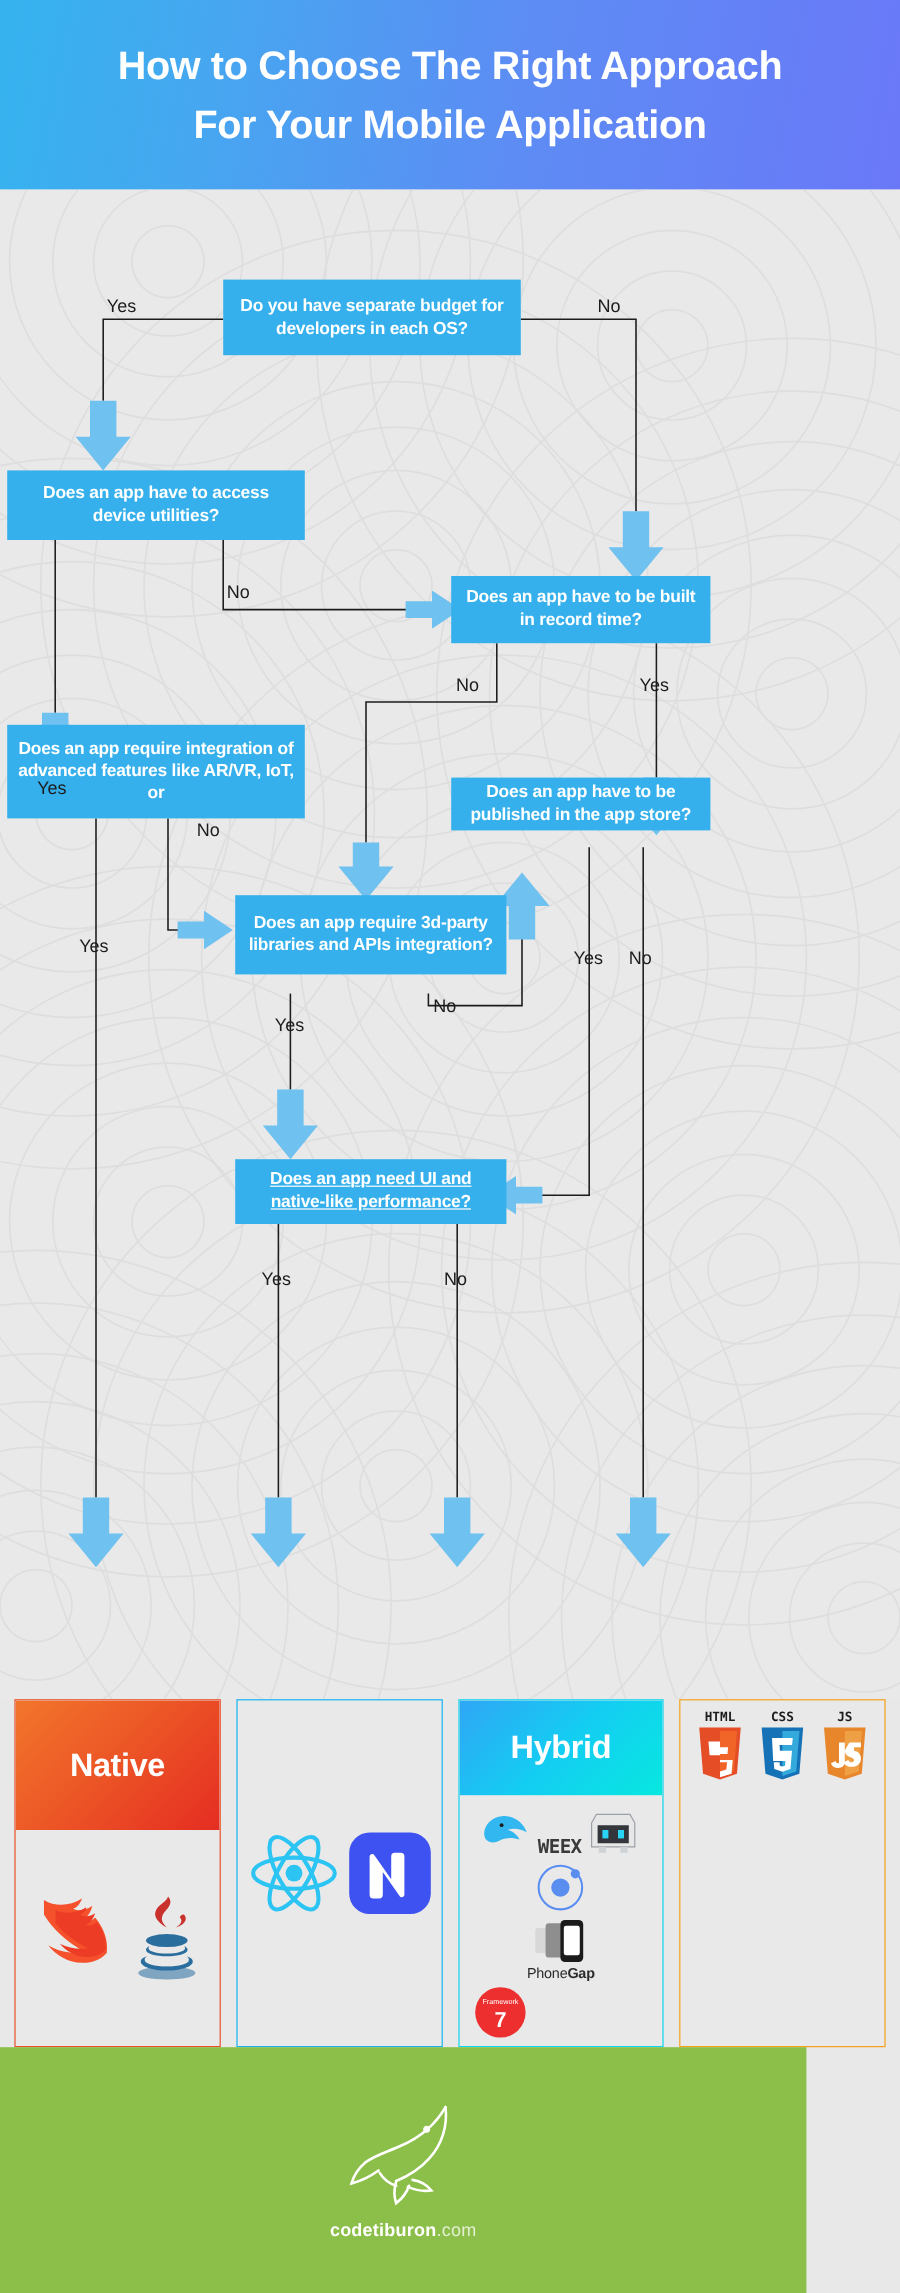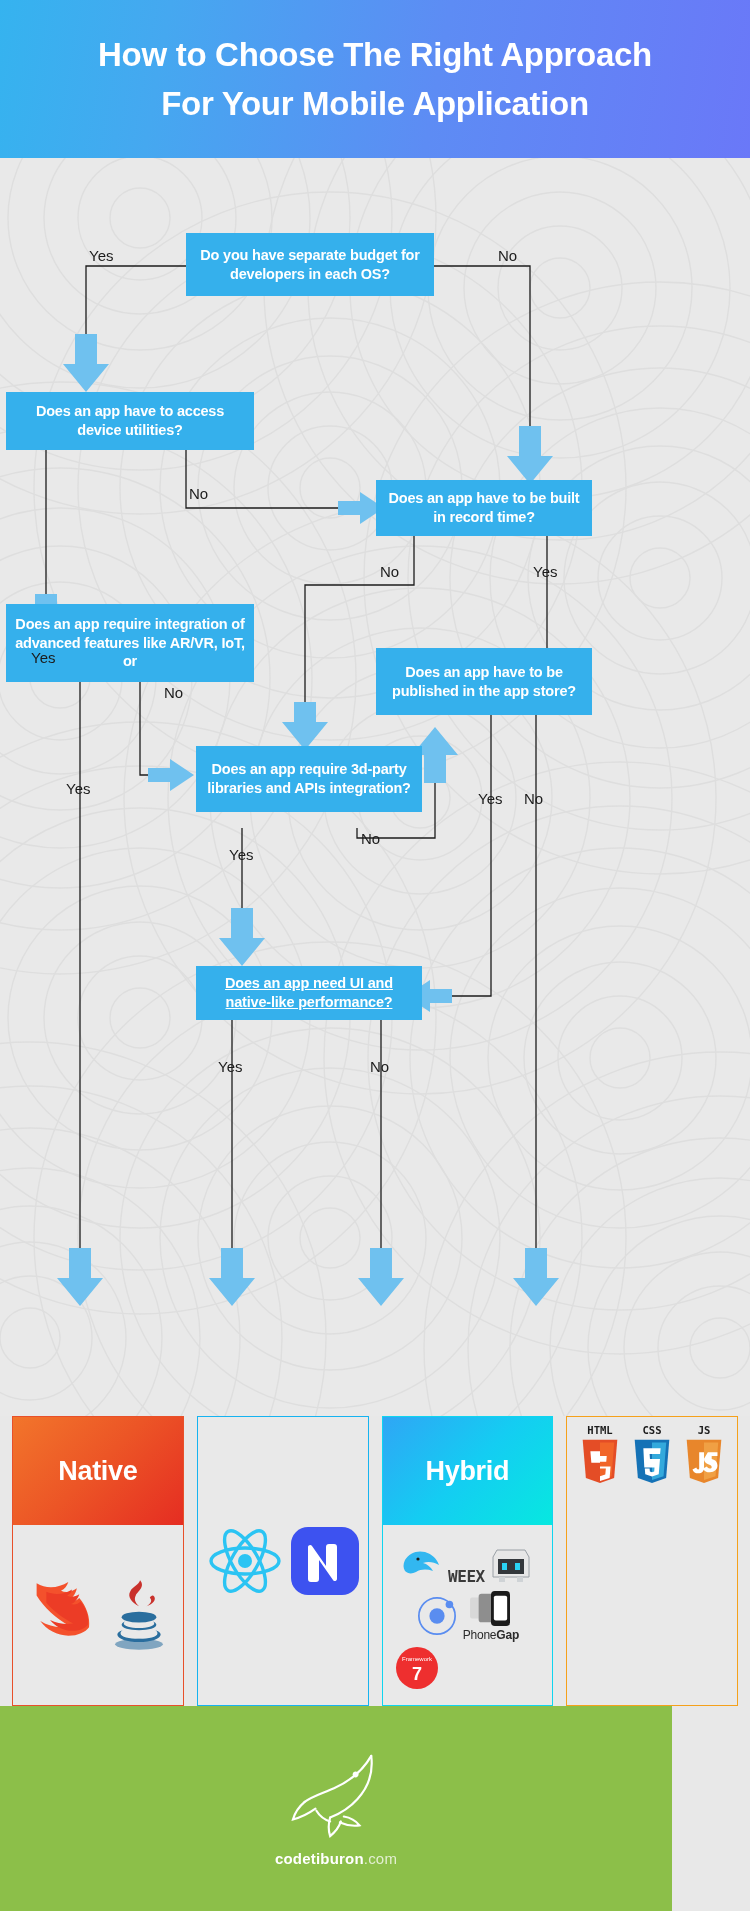--- a/index.html
+++ b/index.html
@@ -210,7 +210,7 @@
     <span>Does an app require integration of advanced features like AR/VR, IoT, or</span>
   </div>
 
-  <div class="node" style="left:376px; top:490px; width:216px; height:67px;">
+  <div class="node" style="left:376px; top:490px; width:216px; height:44px;">
     <span>Does an app have to be published in the app store?</span>
   </div>
 

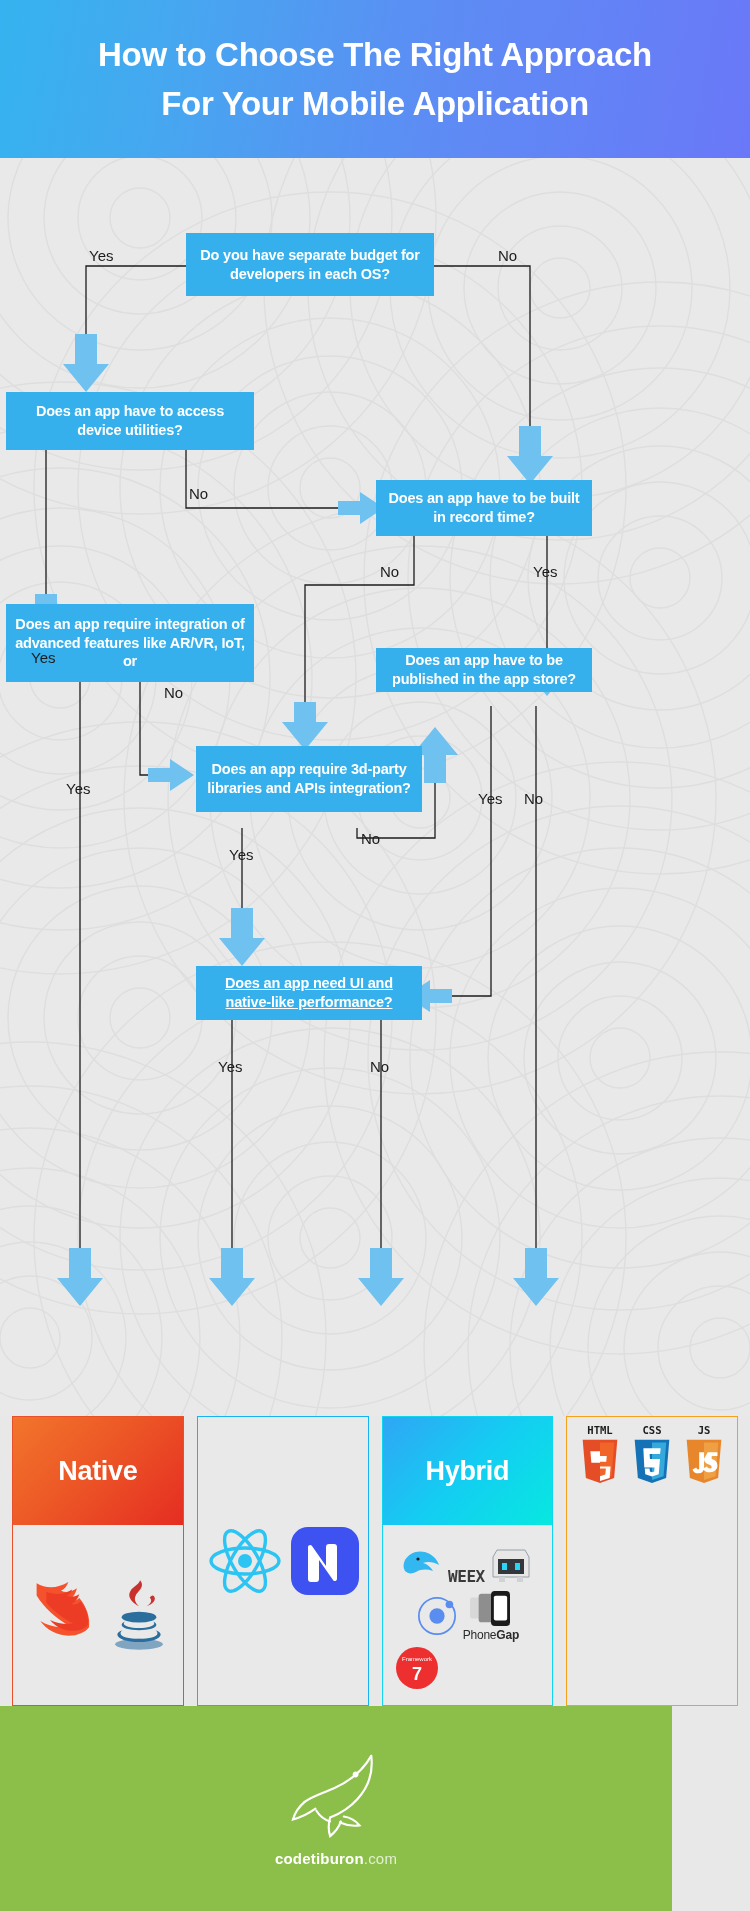--- a/index.html
+++ b/index.html
@@ -297,7 +297,7 @@
           <rect x="29" y="37" width="6" height="5" fill="#cfd3d6"></rect>
         </svg>
       </div>
-      <div style="display:flex;align-items:center;gap:5px;width:100%;justify-content:center;">
+      <div style="display:flex;align-items:center;gap:5px;width:100%;justify-content:center;flex-direction:column;">
         <svg width="42" height="42" viewBox="0 0 44 44">
           <circle cx="22" cy="22" r="19" fill="none" stroke="#5a8df0" stroke-width="1.8"></circle>
           <circle cx="22" cy="22" r="8" fill="#5a8df0"></circle>

